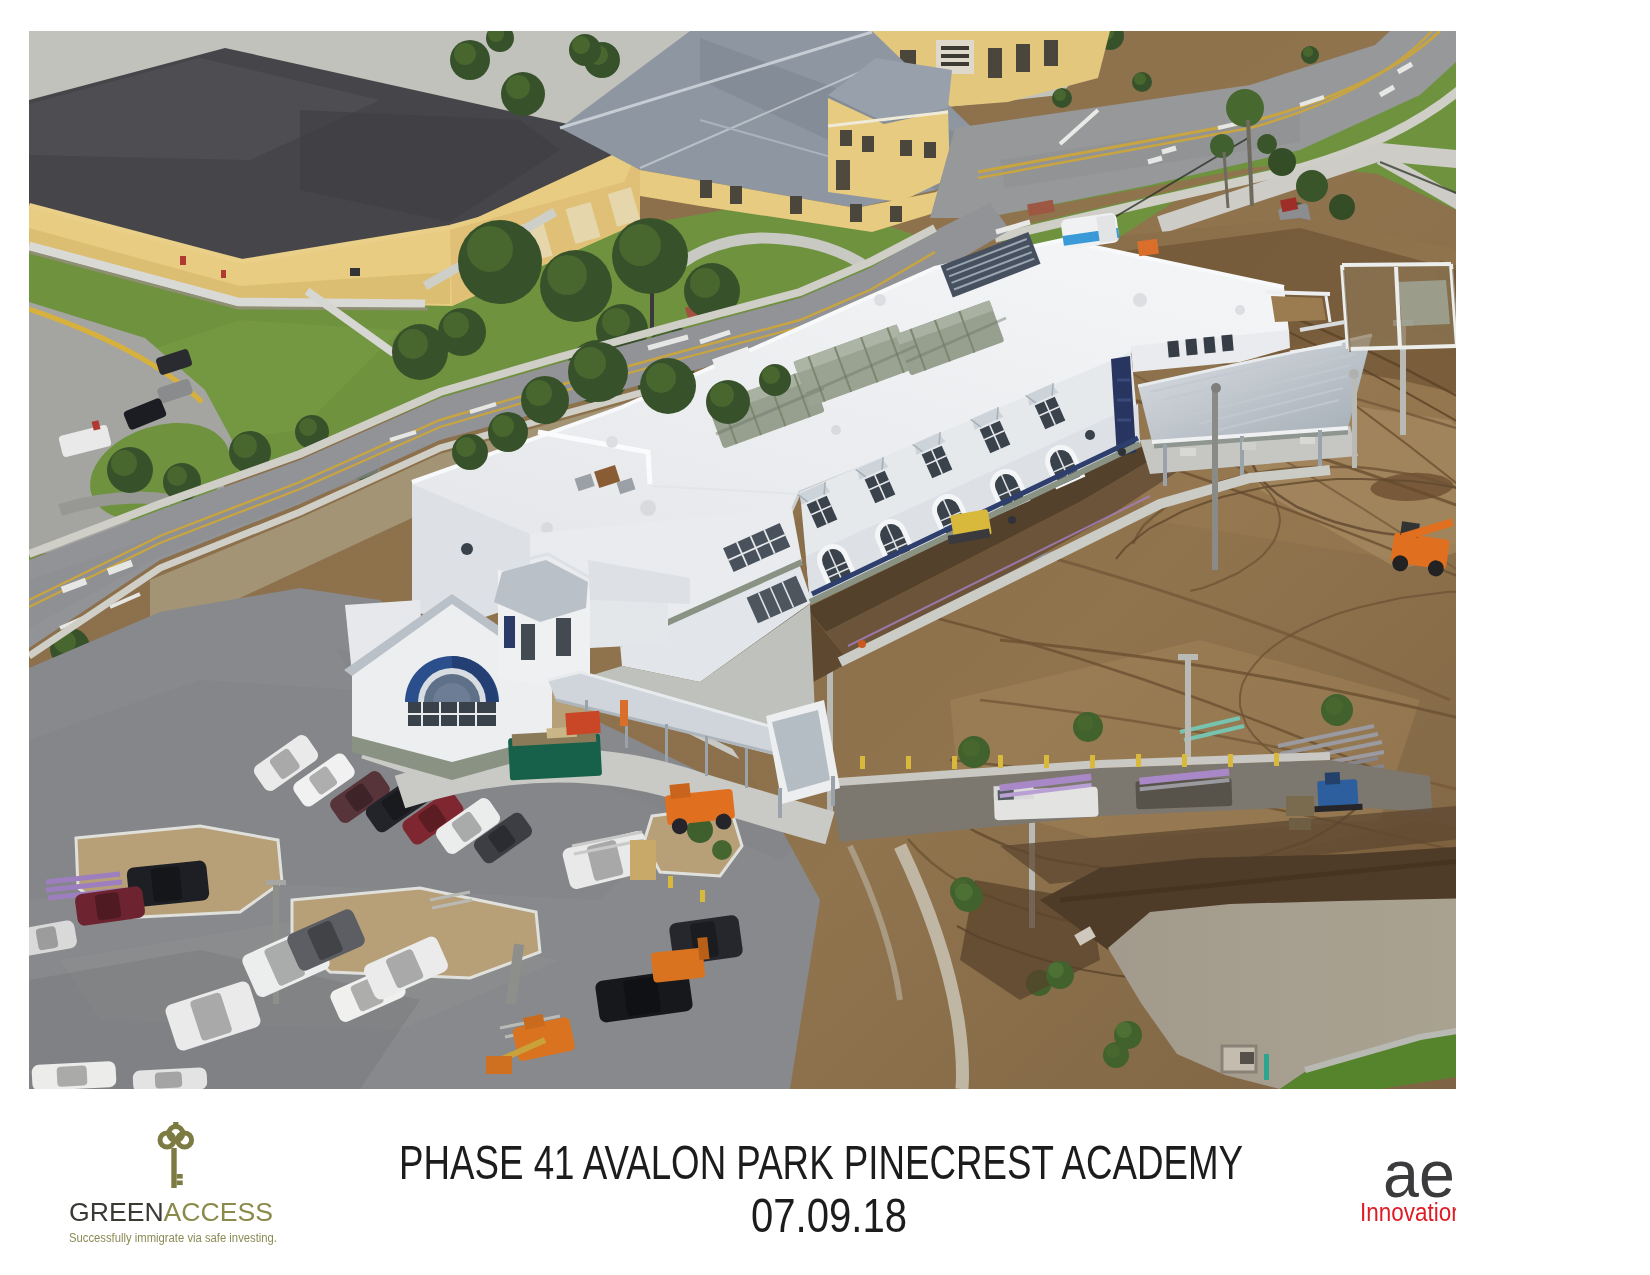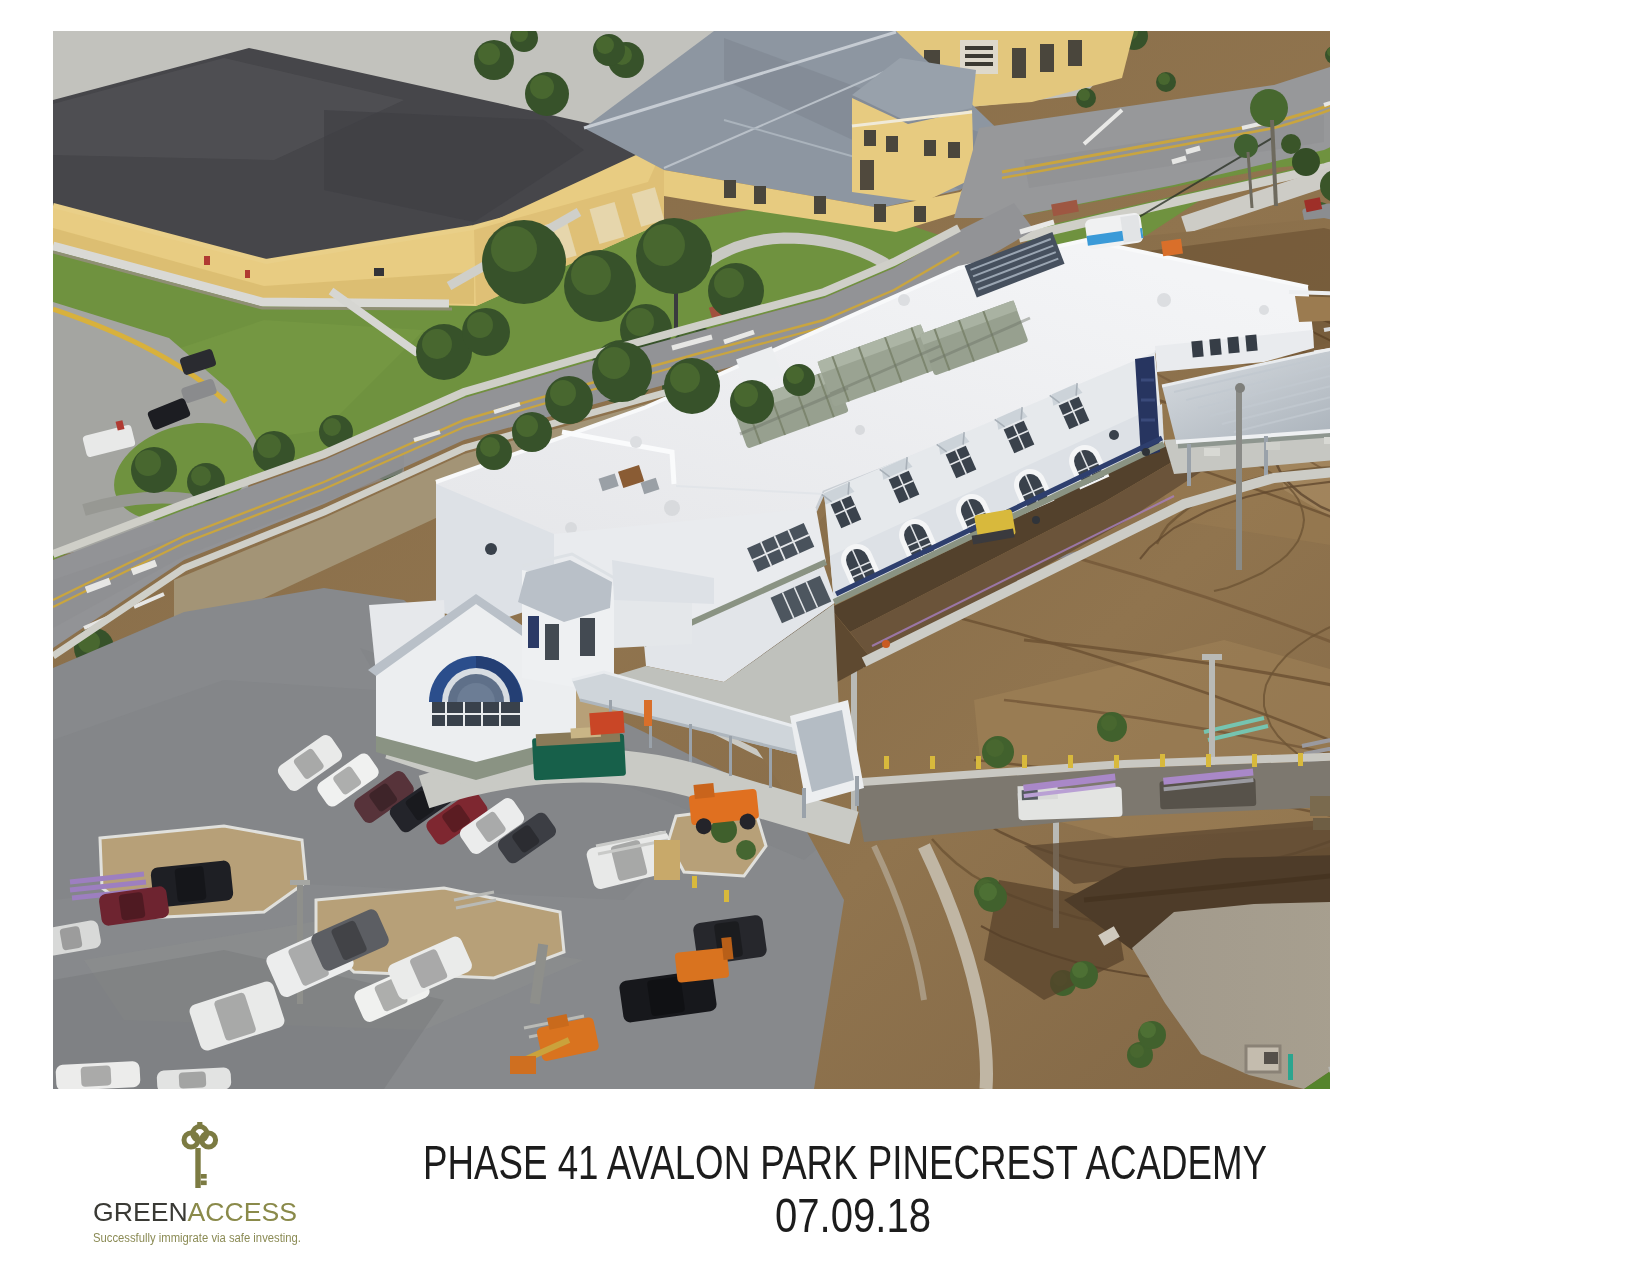--- a/index.html
+++ b/index.html
@@ -3,7 +3,7 @@
 <meta charset="utf-8">
 <style>
 html,body{margin:0;padding:0;background:#ffffff;}
-.page{position:relative;width:1306px;height:1275px;background:#ffffff;overflow:hidden;font-family:"Liberation Sans",sans-serif;margin-left:24px;}
+.page{position:relative;width:1456px;height:1275px;background:#ffffff;overflow:hidden;font-family:"Liberation Sans",sans-serif;}
 .photo{position:absolute;left:29px;top:31px;width:1587px;height:1058px;}
 </style>
 </head>

